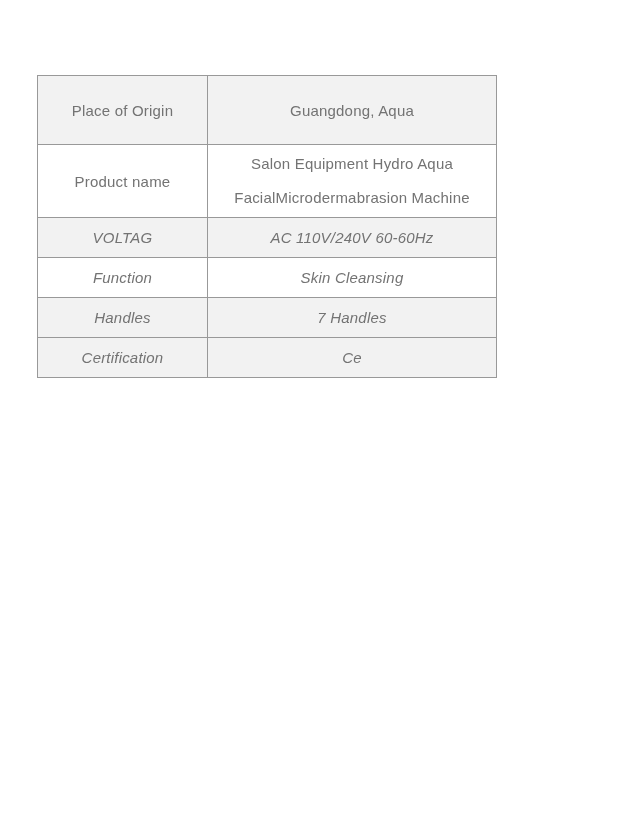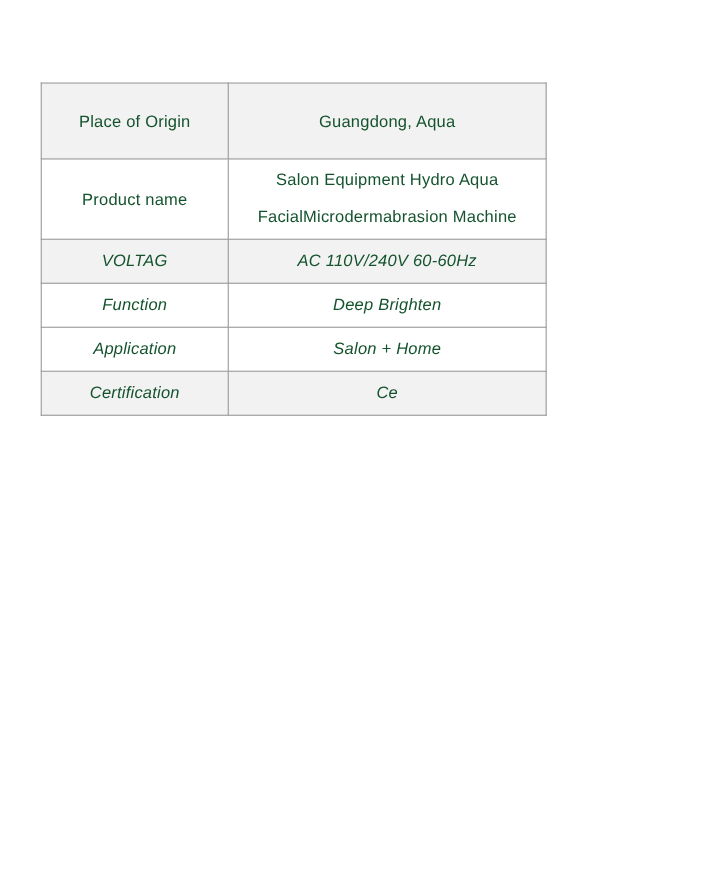--- a/index.html
+++ b/index.html
@@ -21,7 +21,7 @@
     border-collapse: collapse;
     table-layout: fixed;
     font-size: 15px;
-    color: #14532d;
+    color: #737373;
     border: 1px solid #8c8c8c;
   }
   .spec-table td {

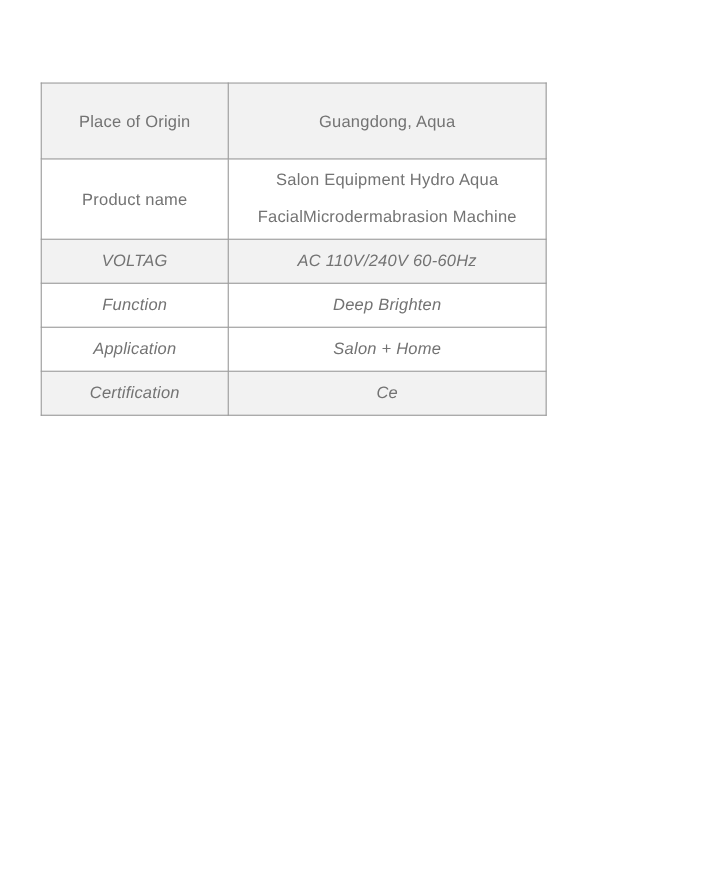--- a/index.html
+++ b/index.html
@@ -68,7 +68,7 @@
     </tr>
     <tr class="row-plain row-std">
       <td>Function</td>
-      <td>Deep Brighten</td>
+      <td>Skin Cleansing</td>
     </tr>
     <tr class="row-plain row-std">
       <td>Application</td>

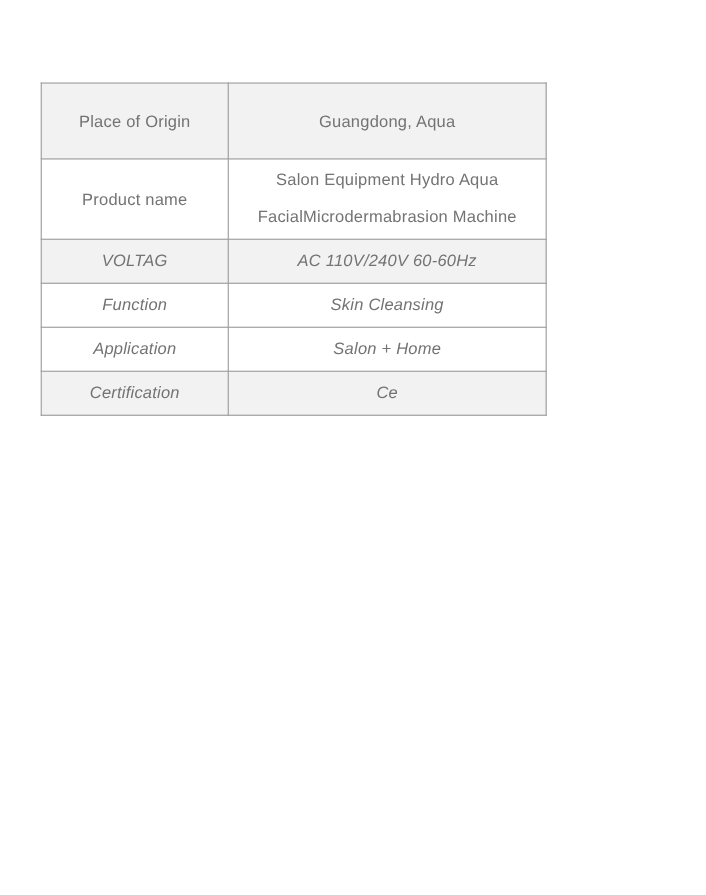--- a/index.html
+++ b/index.html
@@ -70,6 +70,10 @@
       <td>Function</td>
       <td>Skin Cleansing</td>
     </tr>
+    <tr class="row-stripe row-std">
+      <td>Handles</td>
+      <td>7 Handles</td>
+    </tr>
     <tr class="row-plain row-std">
       <td>Application</td>
       <td>Salon + Home</td>

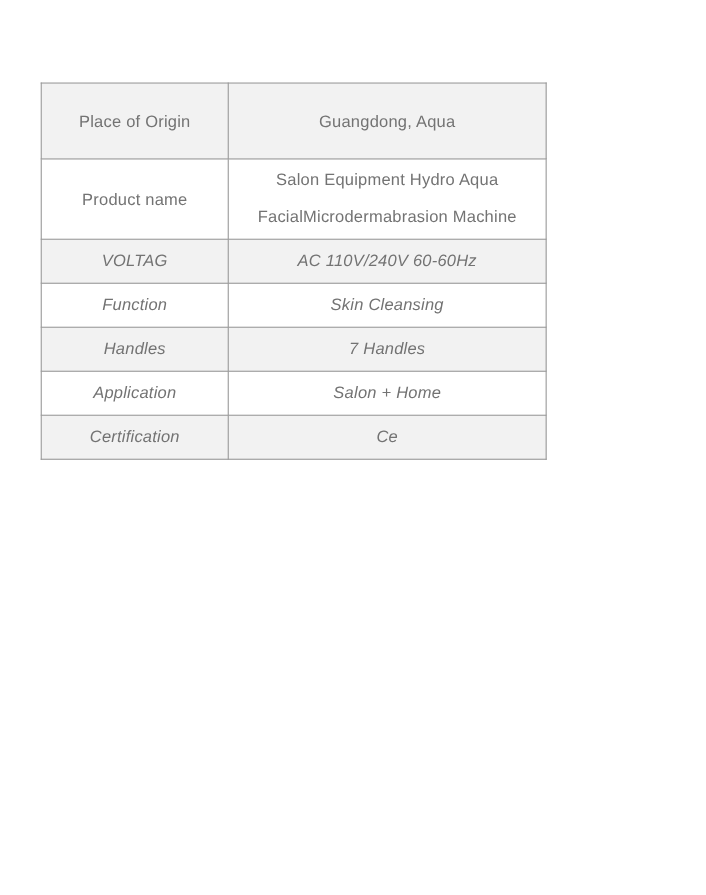--- a/index.html
+++ b/index.html
@@ -74,10 +74,6 @@
       <td>Handles</td>
       <td>7 Handles</td>
     </tr>
-    <tr class="row-plain row-std">
-      <td>Application</td>
-      <td>Salon + Home</td>
-    </tr>
     <tr class="row-stripe row-std">
       <td>Certification</td>
       <td>Ce</td>

